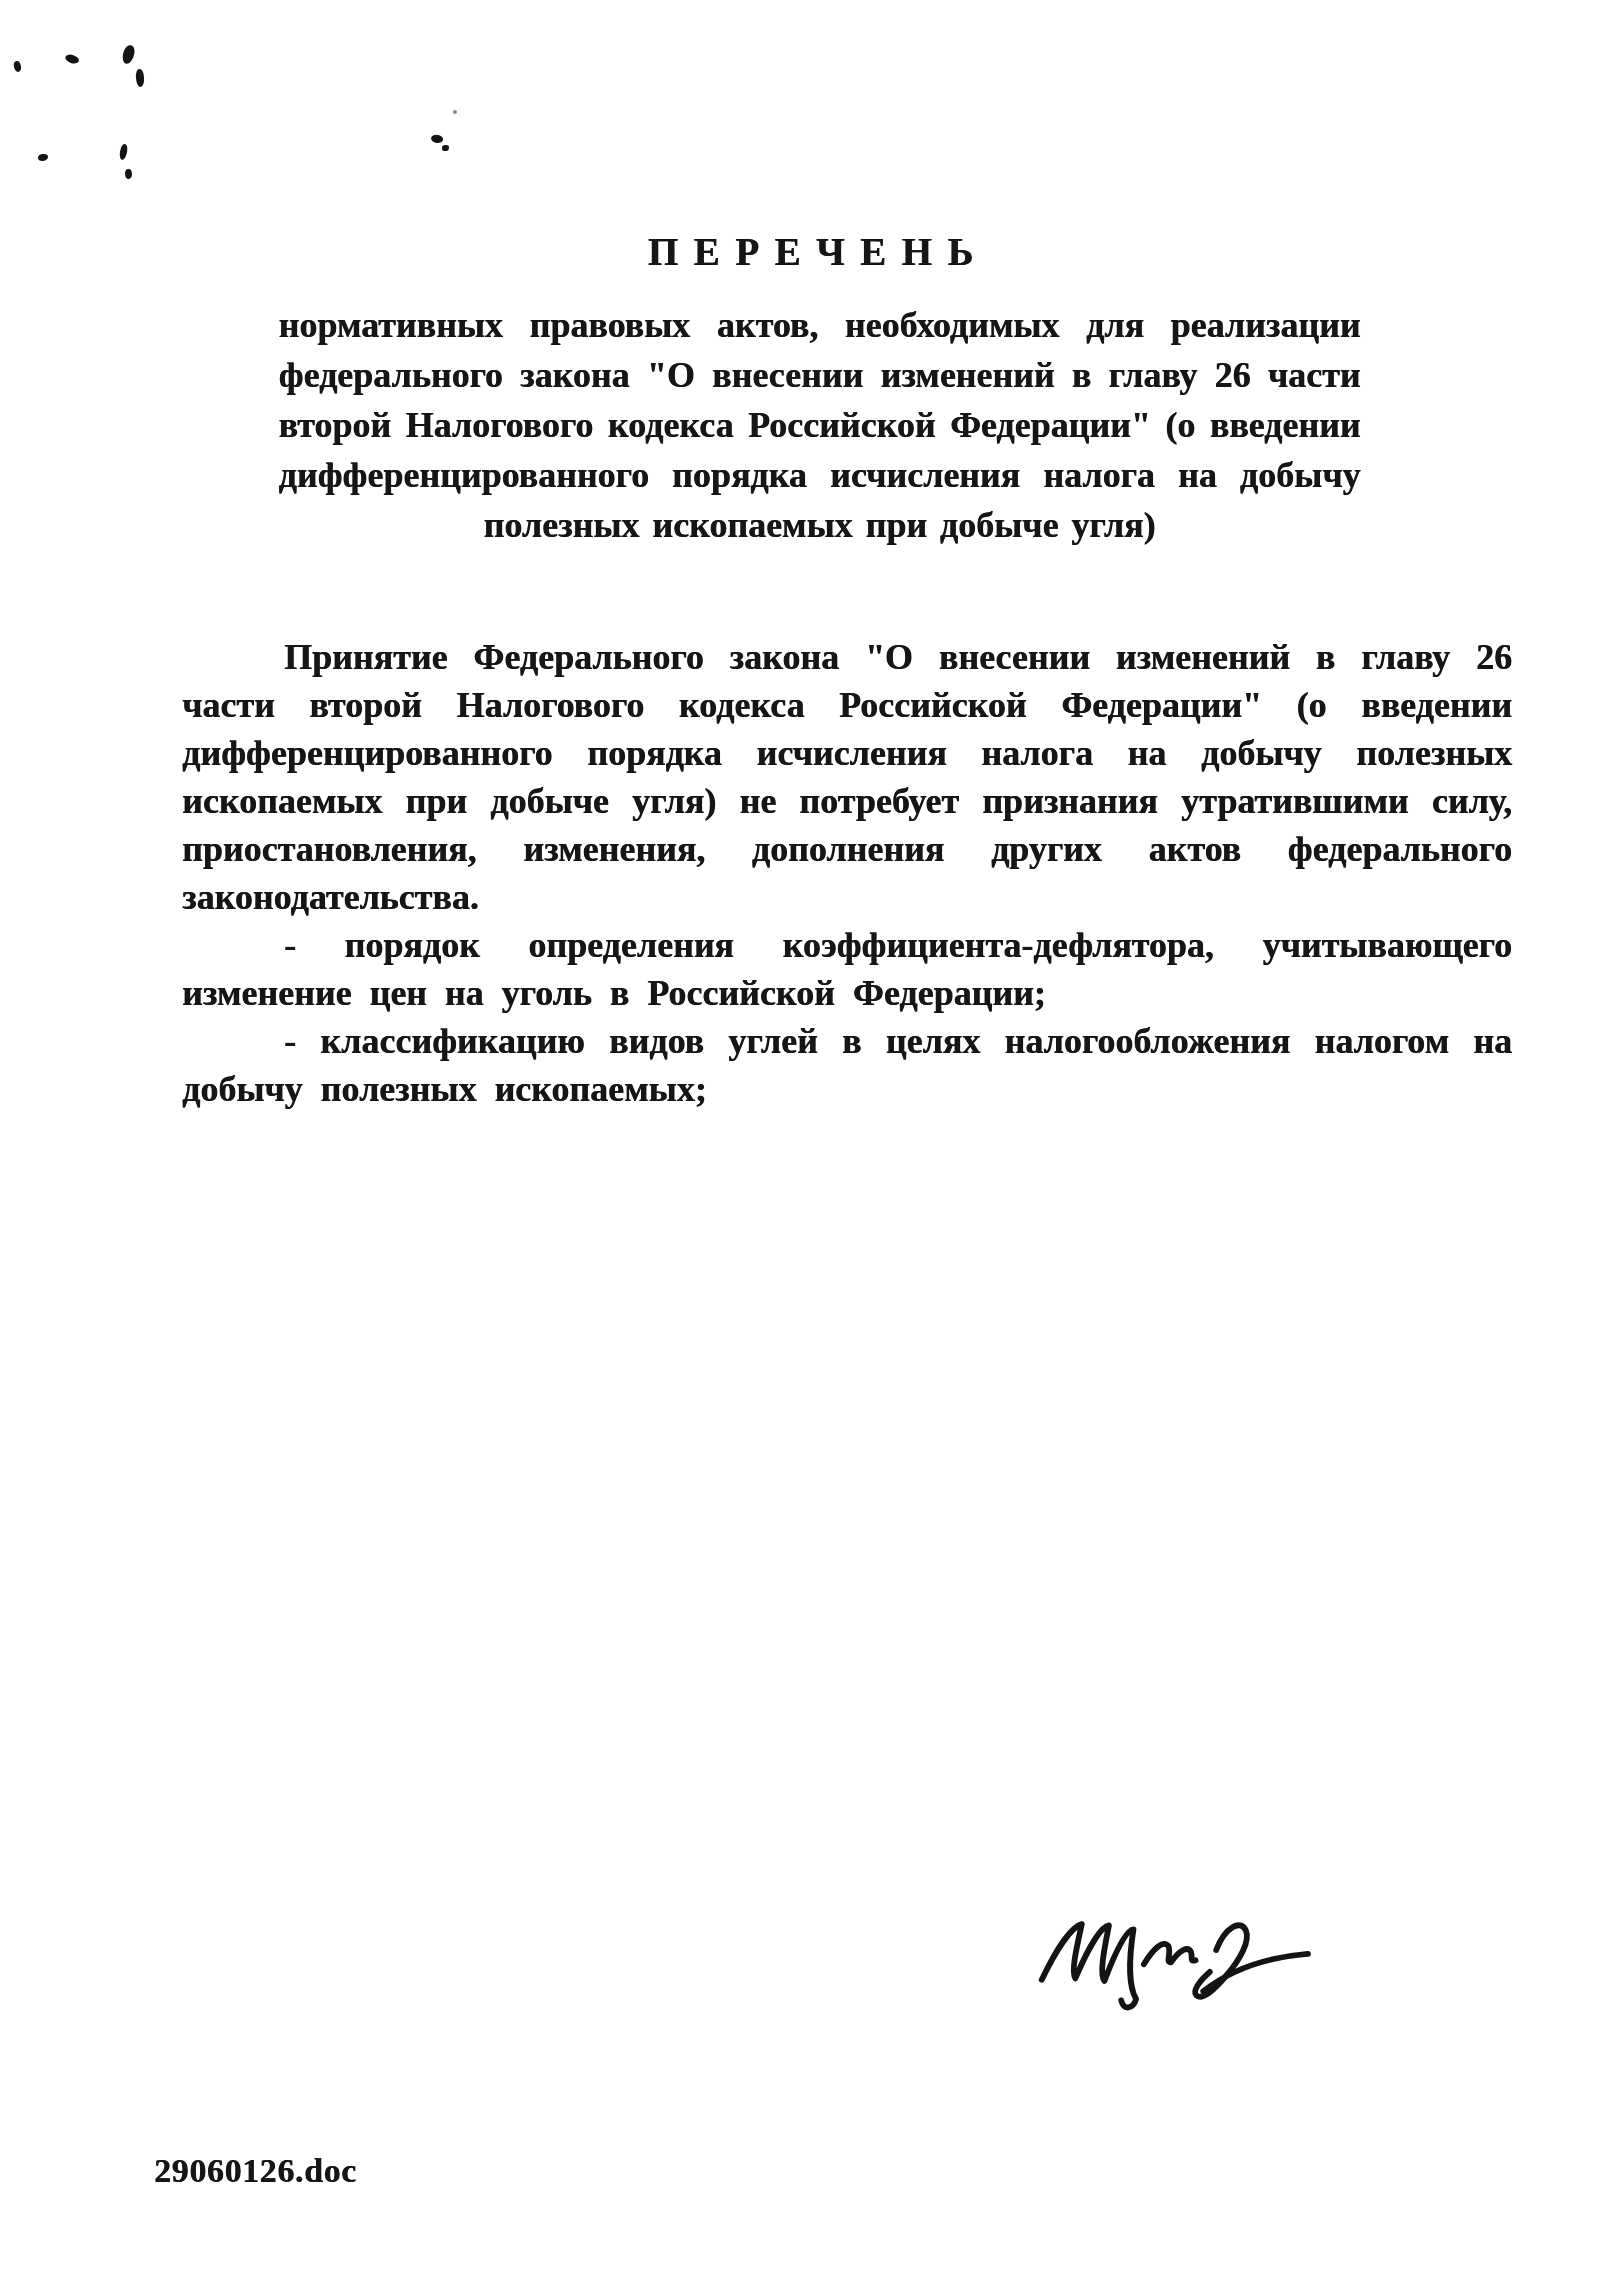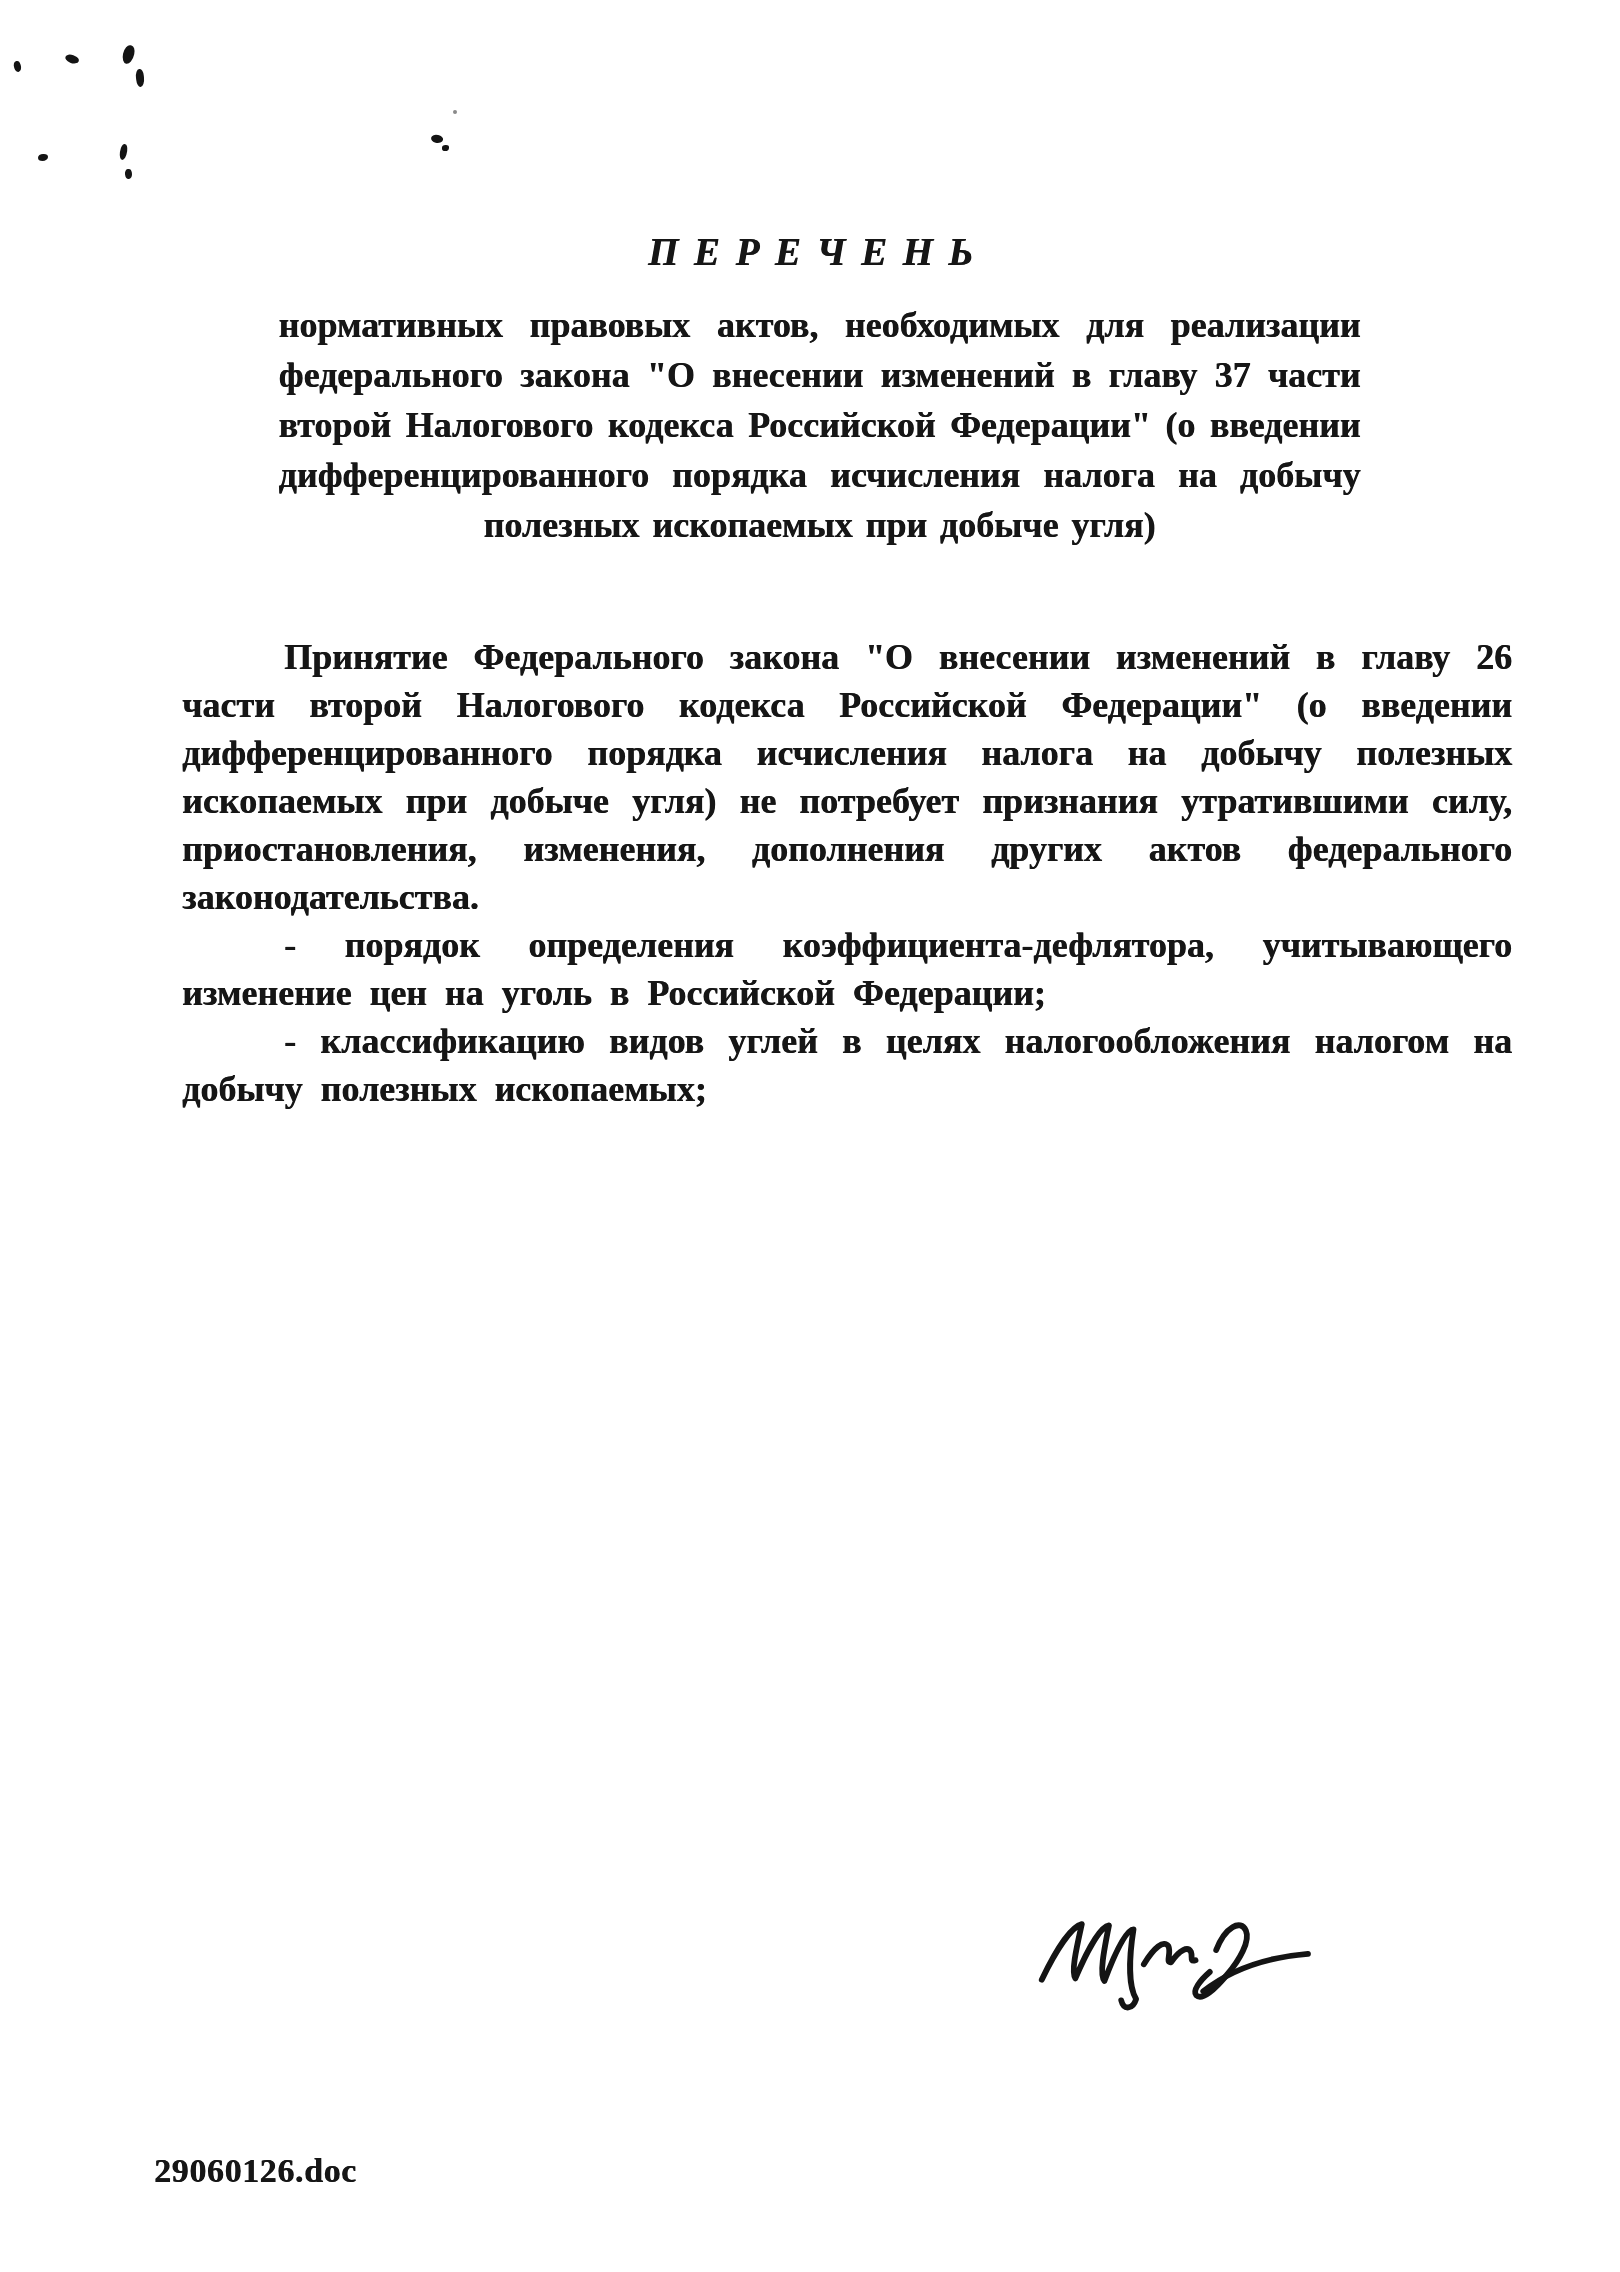--- a/index.html
+++ b/index.html
@@ -30,7 +30,6 @@
     letter-spacing: 15.5px;
     text-indent: 15.5px; 
     white-space: nowrap;
-    font-style: italic;
   }
   .subtitle {
     position: relative;

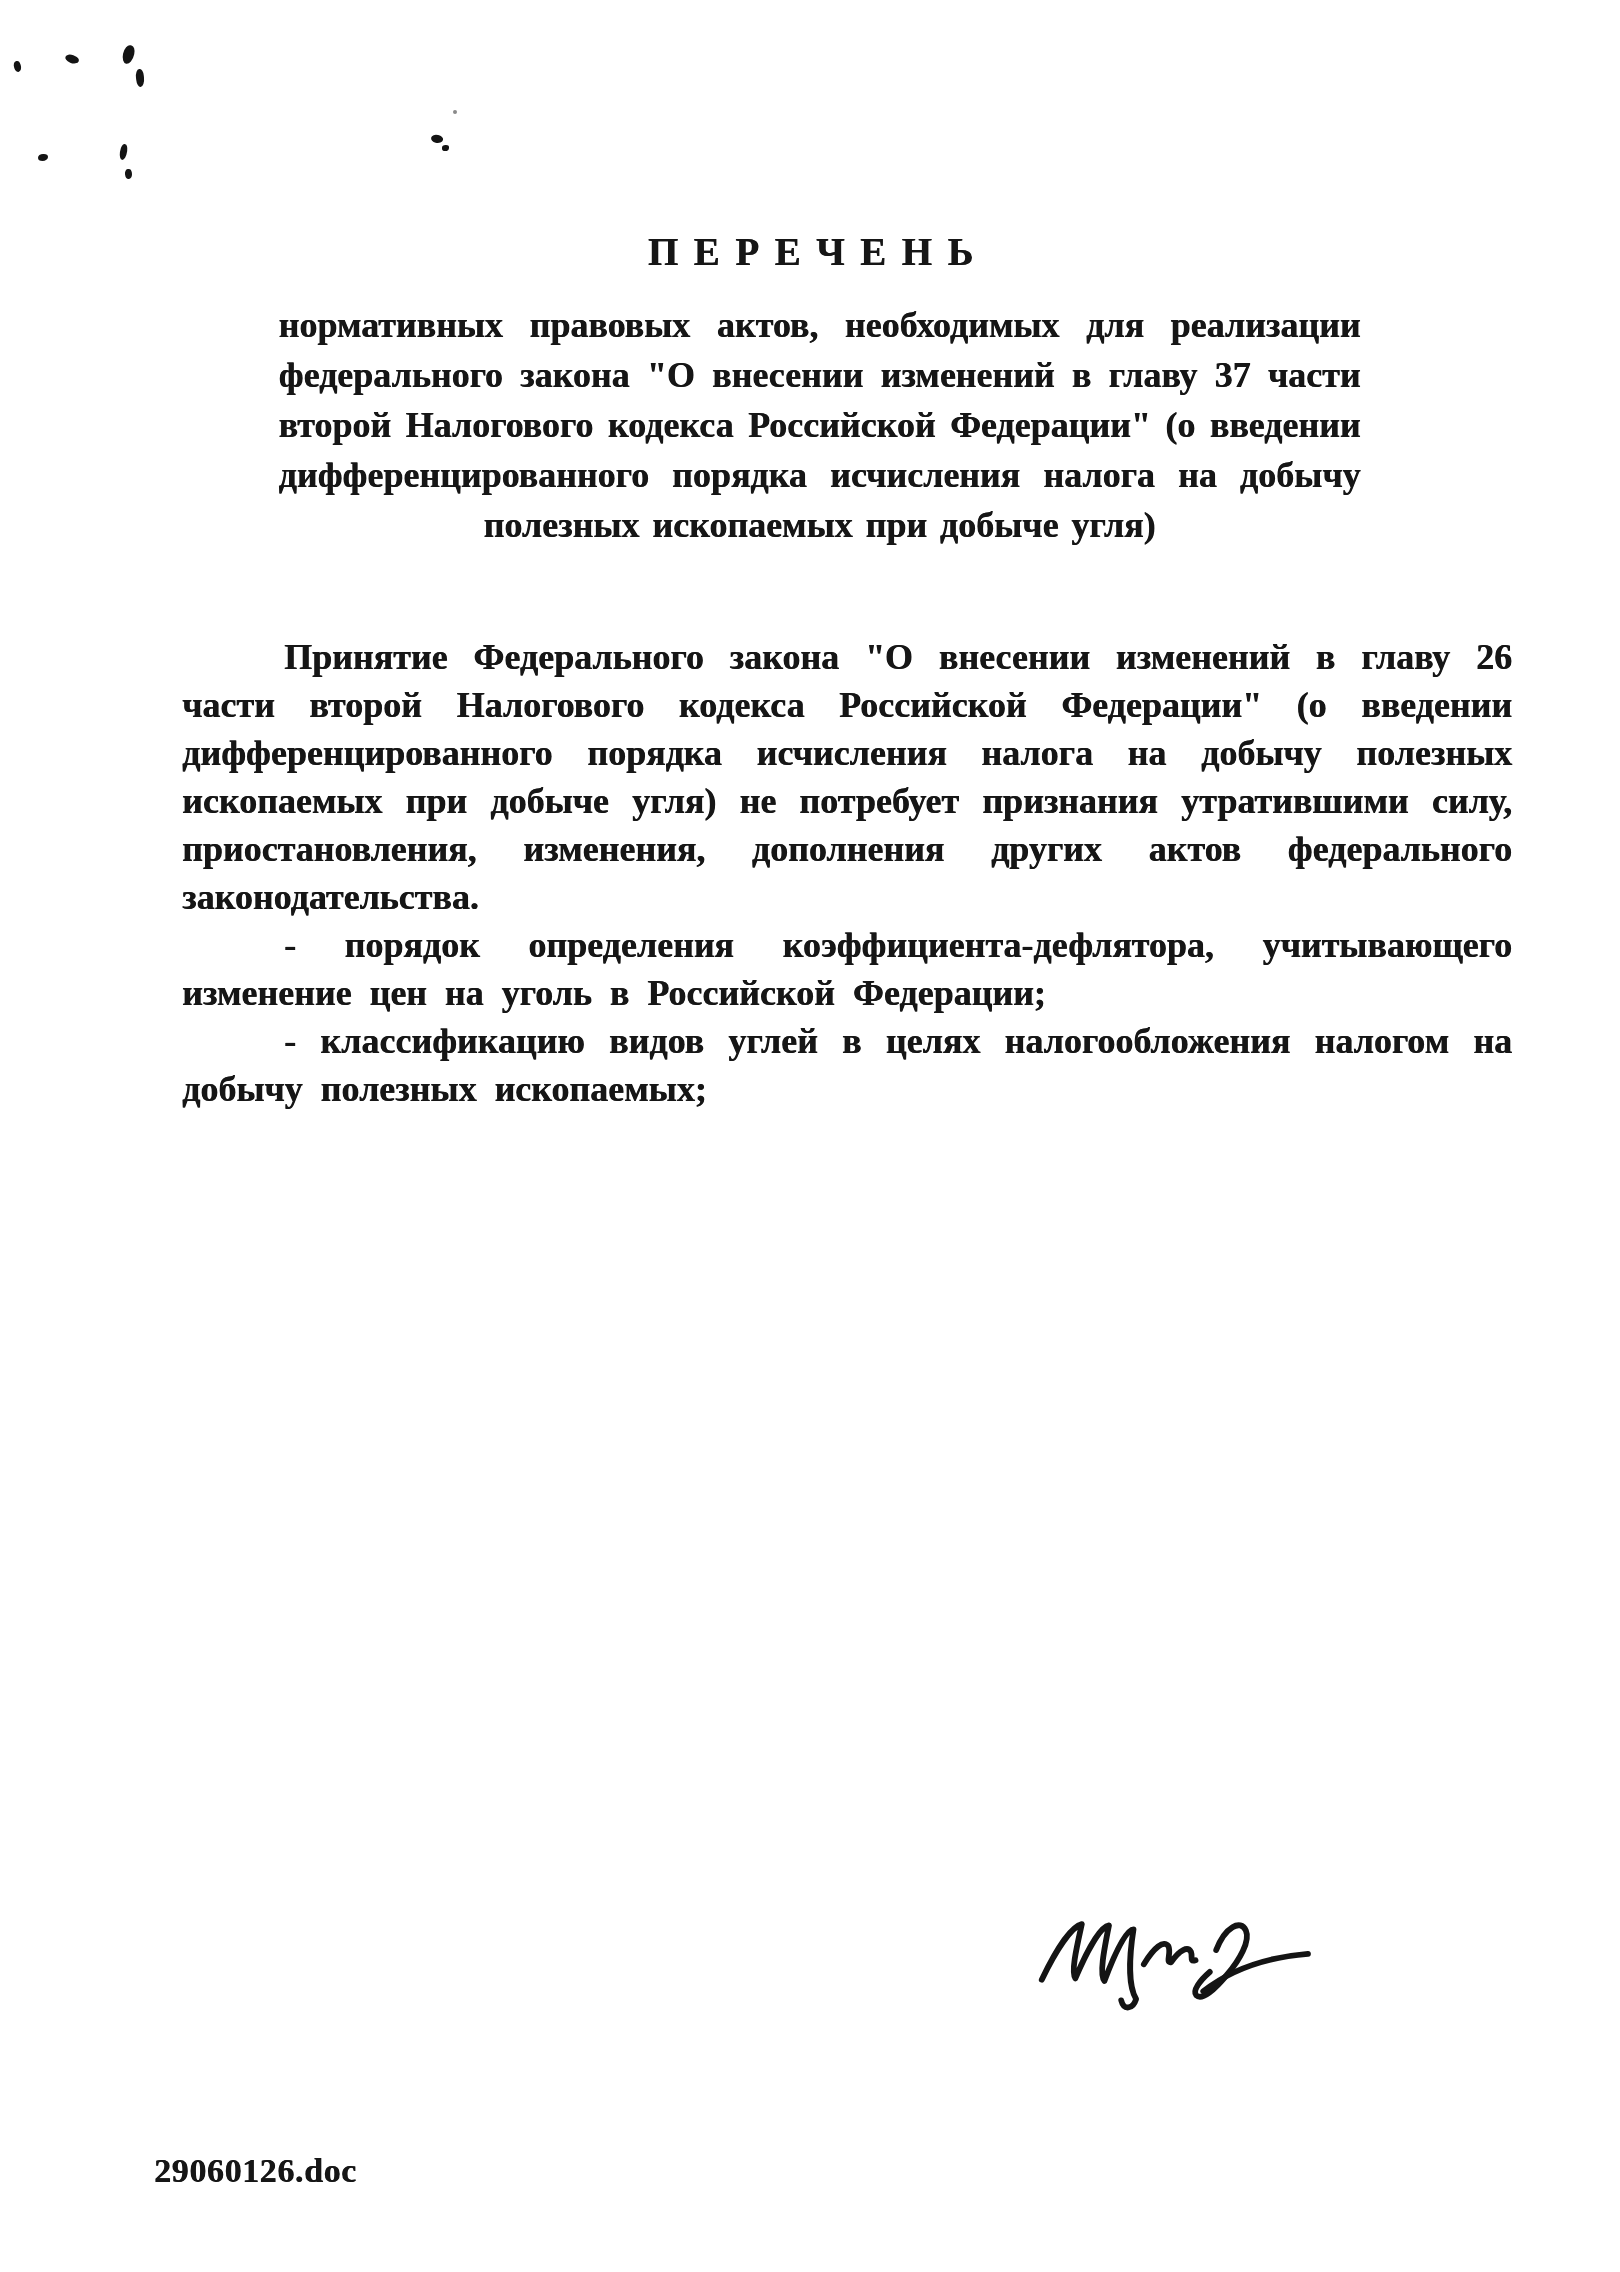--- a/index.html
+++ b/index.html
@@ -93,7 +93,7 @@
   <div class="speck light" style="left:453px; top:110px; width:3.9px; height:3.9px;"></div>
 
   <h1 class="title txt">ПЕРЕЧЕНЬ</h1>
-  <div class="subtitle txt">нормативных правовых актов, необходимых для реализации федерального закона "О внесении изменений в главу 37 части второй Налогового кодекса Российской Федерации" (о введении дифференцированного порядка исчисления налога на добычу полезных ископаемых при добыче угля)</div>
+  <div class="subtitle txt">нормативных правовых актов, необходимых для реализации федерального закона "О внесении изменений в главу 26 части второй Налогового кодекса Российской Федерации" (о введении дифференцированного порядка исчисления налога на добычу полезных ископаемых при добыче угля)</div>
 
   <div class="body txt">
       <p class="par">Принятие Федерального закона "О внесении изменений в главу 26 части второй Налогового кодекса Российской Федерации" (о введении дифференцированного порядка исчисления налога на добычу полезных ископаемых при добыче угля) не потребует признания утратившими силу, приостановления, изменения, дополнения других актов федерального законодательства.</p>

